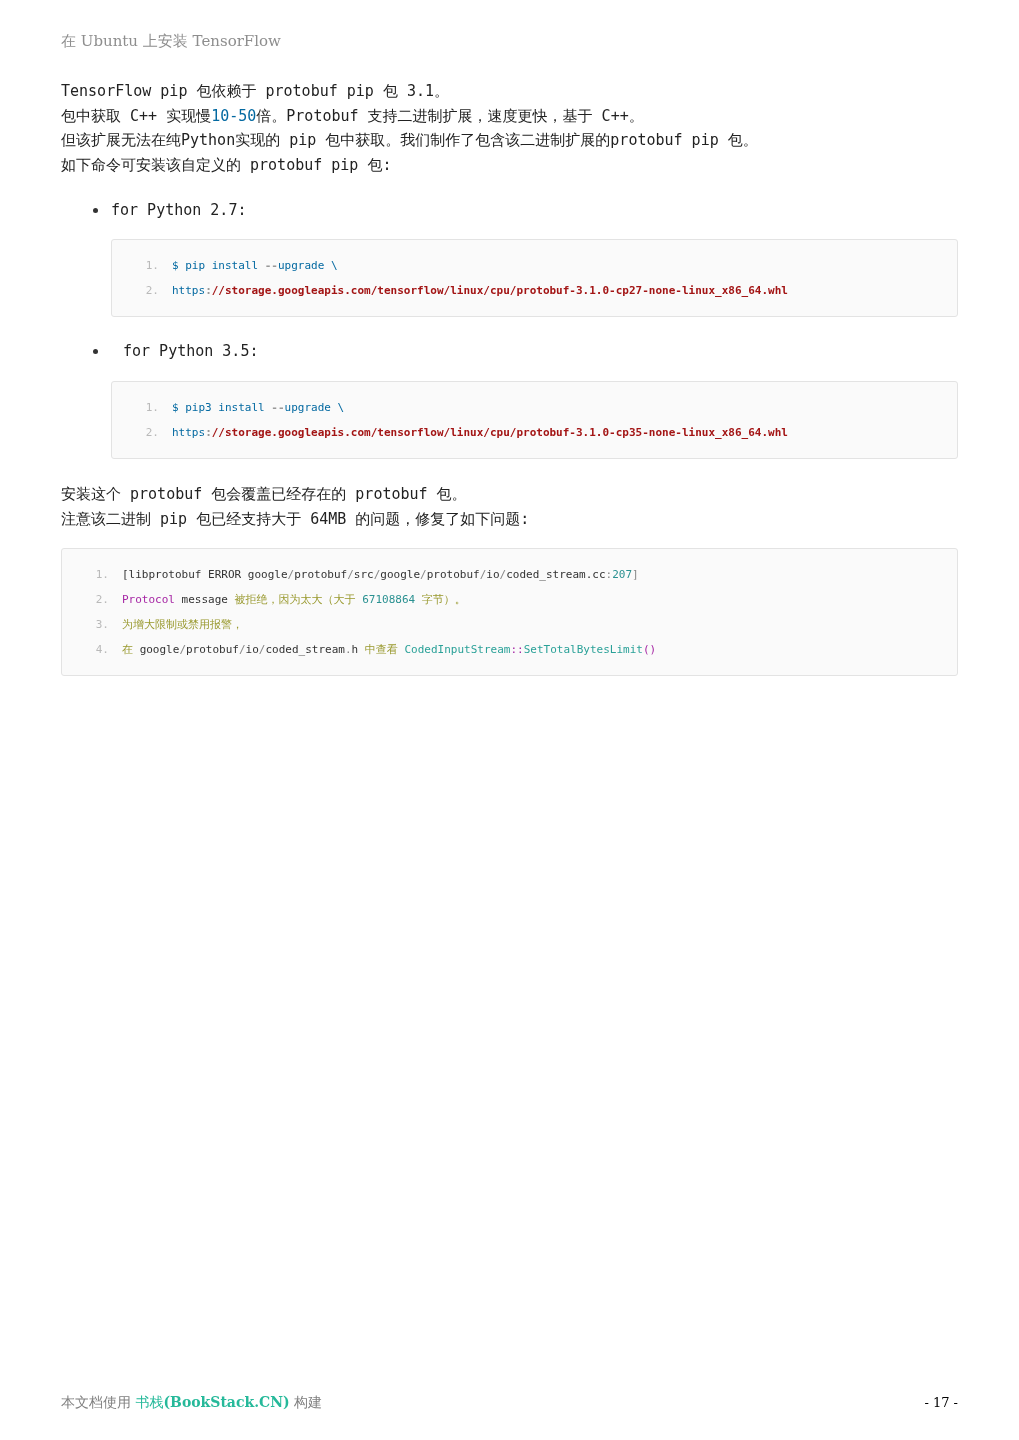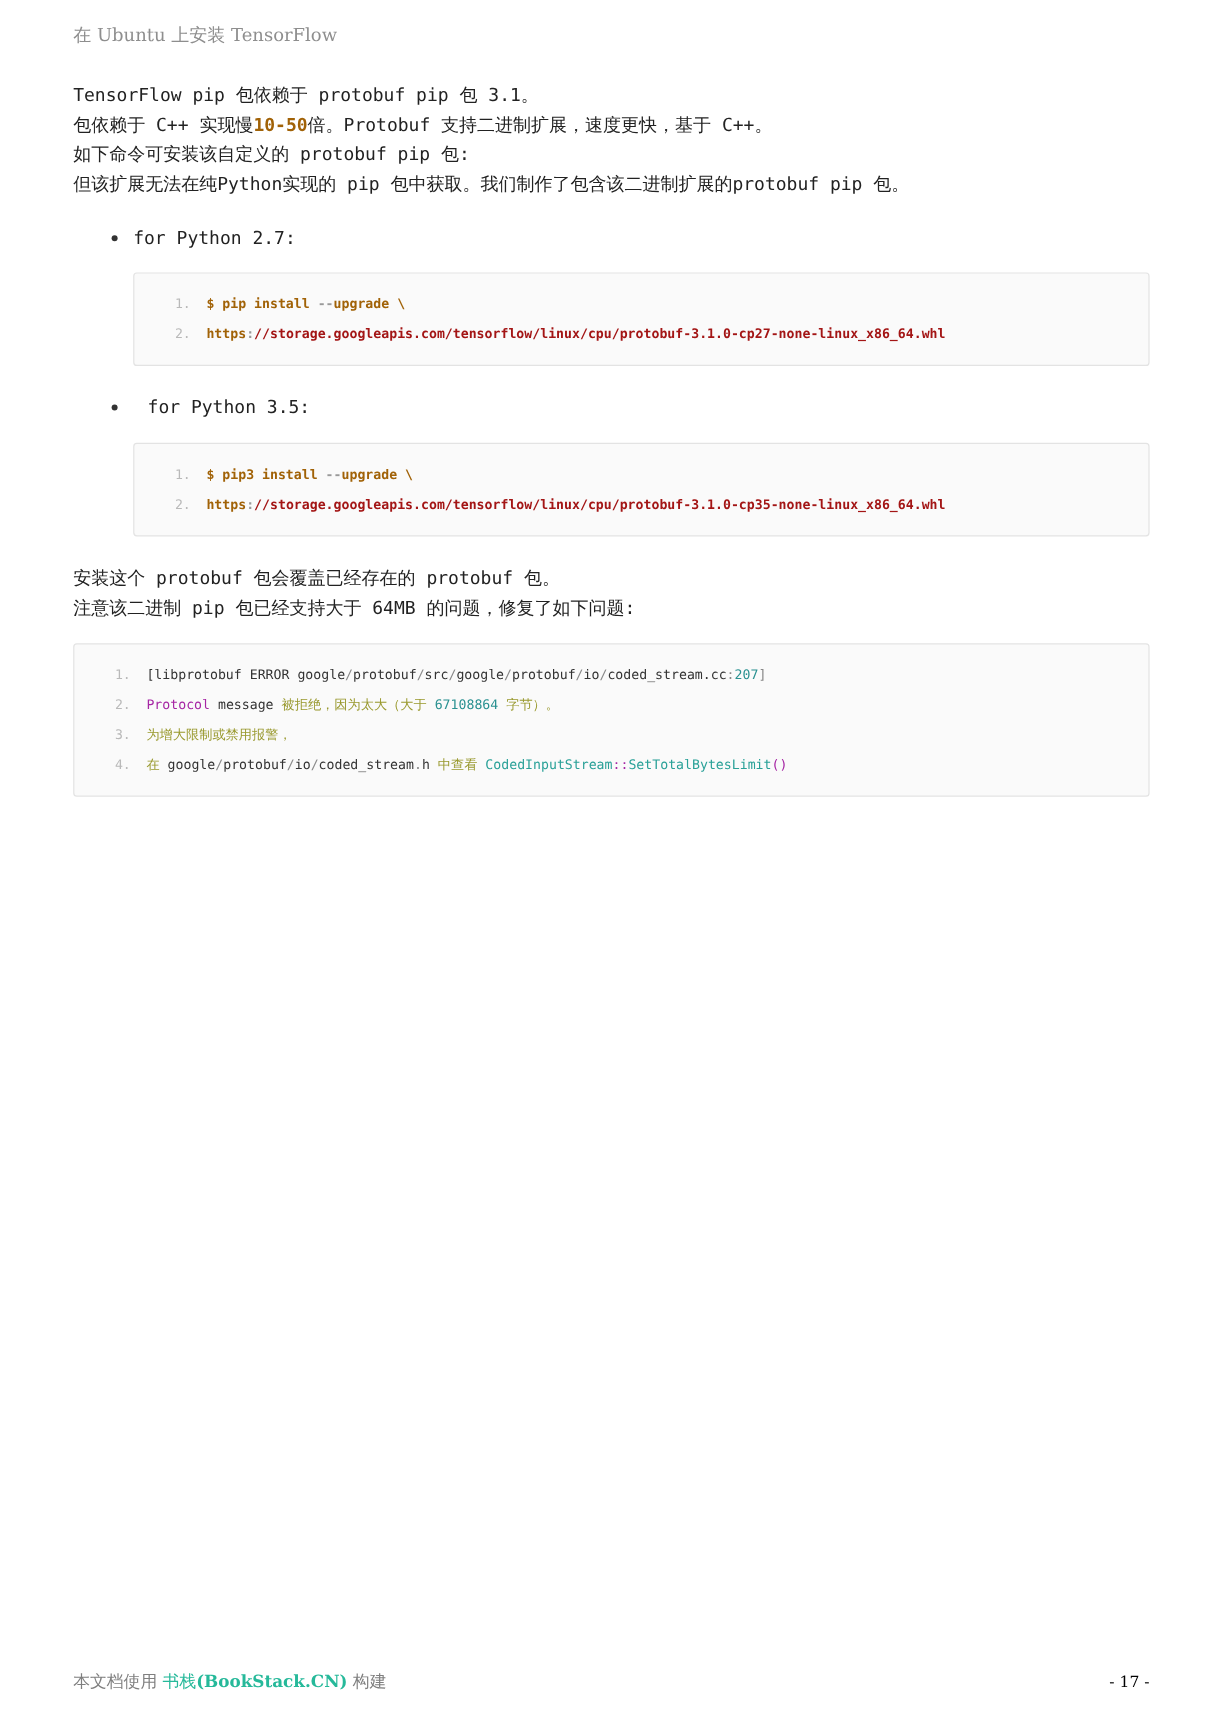--- a/index.html
+++ b/index.html
@@ -11,7 +11,7 @@
     font-family: "DejaVu Sans Mono", "DejaVu Sans", monospace;
     overflow: hidden;
   }
-  .page { padding: 4px 61px; position: relative; height: 100%; }
+  .page { padding: 16px 61px; position: relative; height: 100%; }
 
   .doc-header {
     padding-top: 15px;

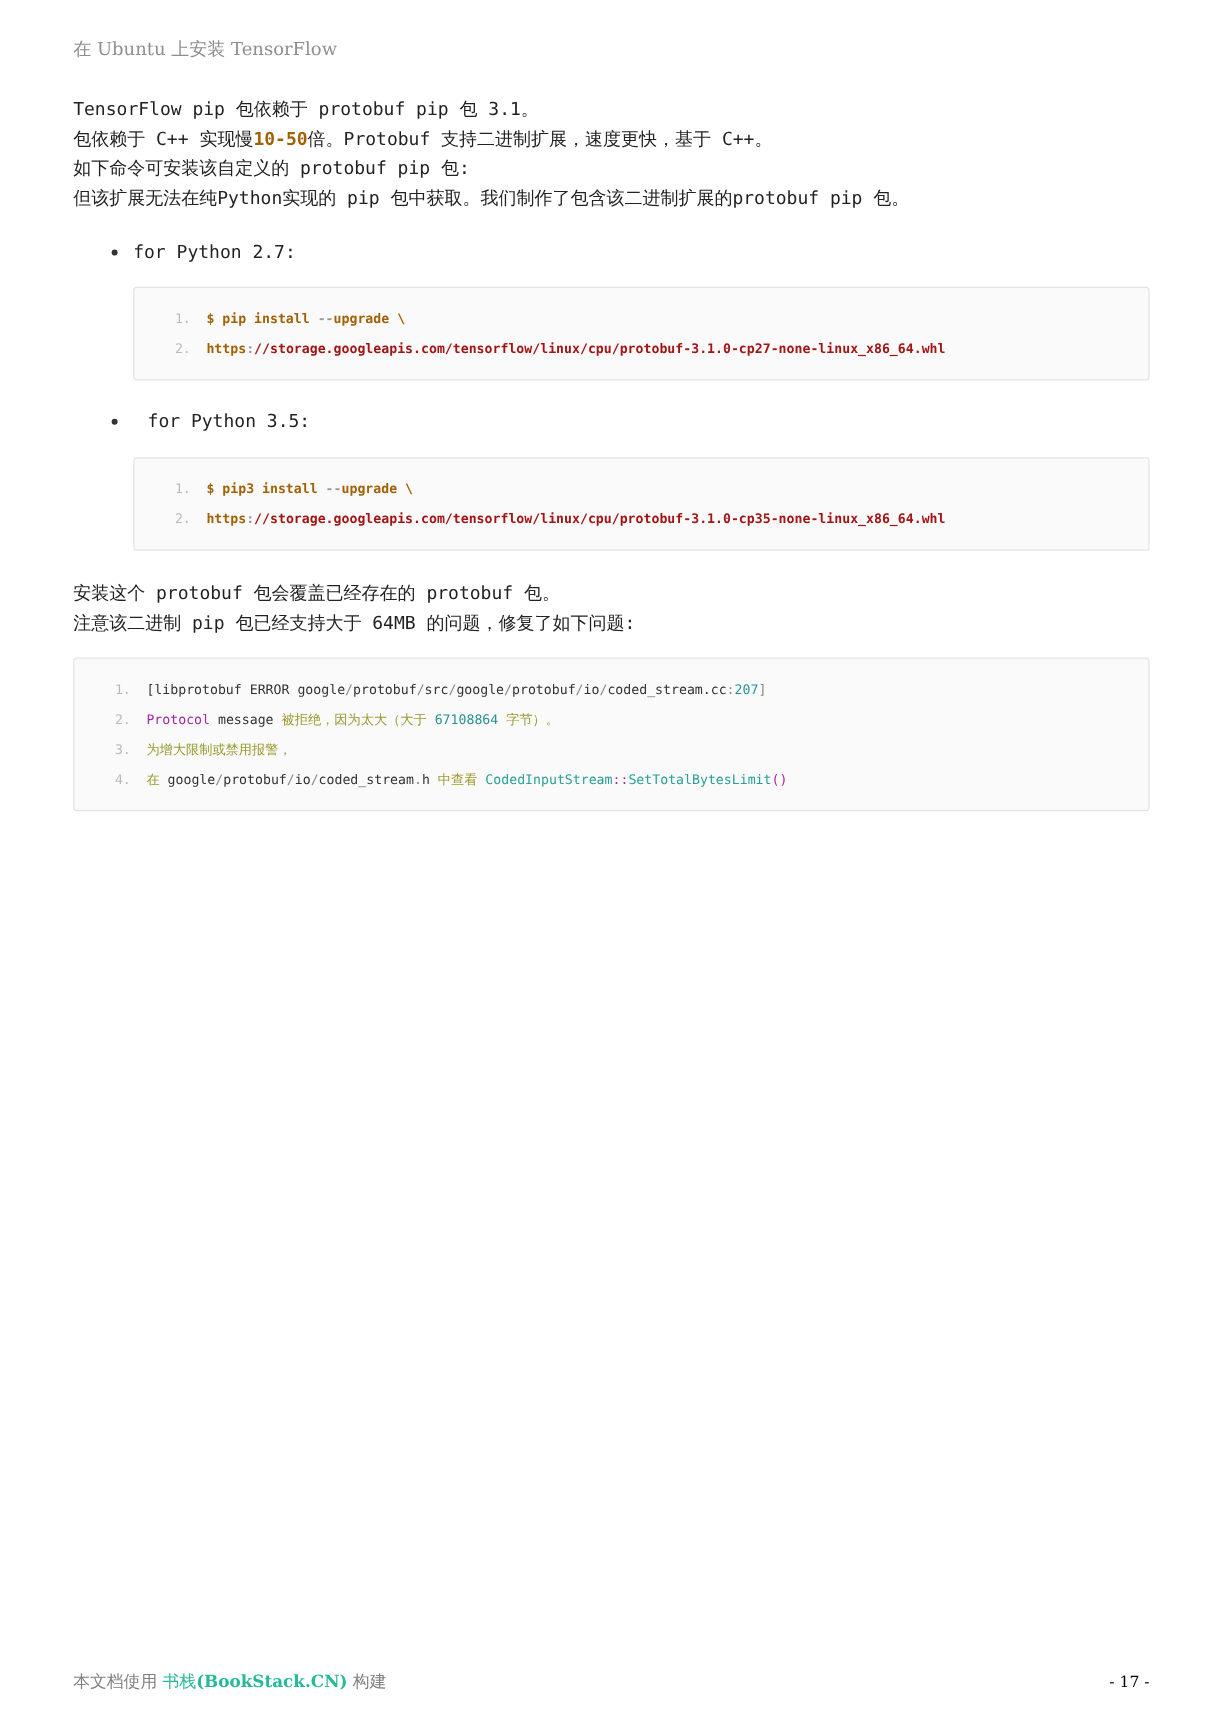--- a/index.html
+++ b/index.html
@@ -89,7 +89,7 @@
 
   <div class="text-par">
       <div class="text-line"><span>TensorFlow pip 包依赖于 protobuf pip 包 3.1。</span></div>
-      <div class="text-line"><span>包依赖于 C++ 实现慢</span><span class="seg-bold">10-50</span><span>倍。Protobuf 支持二进制扩展，速度更快，基于 C++。</span></div>
+      <div class="text-line"><span>包中获取 C++ 实现慢</span><span class="seg-bold">10-50</span><span>倍。Protobuf 支持二进制扩展，速度更快，基于 C++。</span></div>
       <div class="text-line"><span>如下命令可安装该自定义的 protobuf pip 包:</span></div>
       <div class="text-line"><span>但该扩展无法在纯Python实现的 pip 包中获取。我们制作了包含该二进制扩展的protobuf pip 包。</span></div>
     </div>

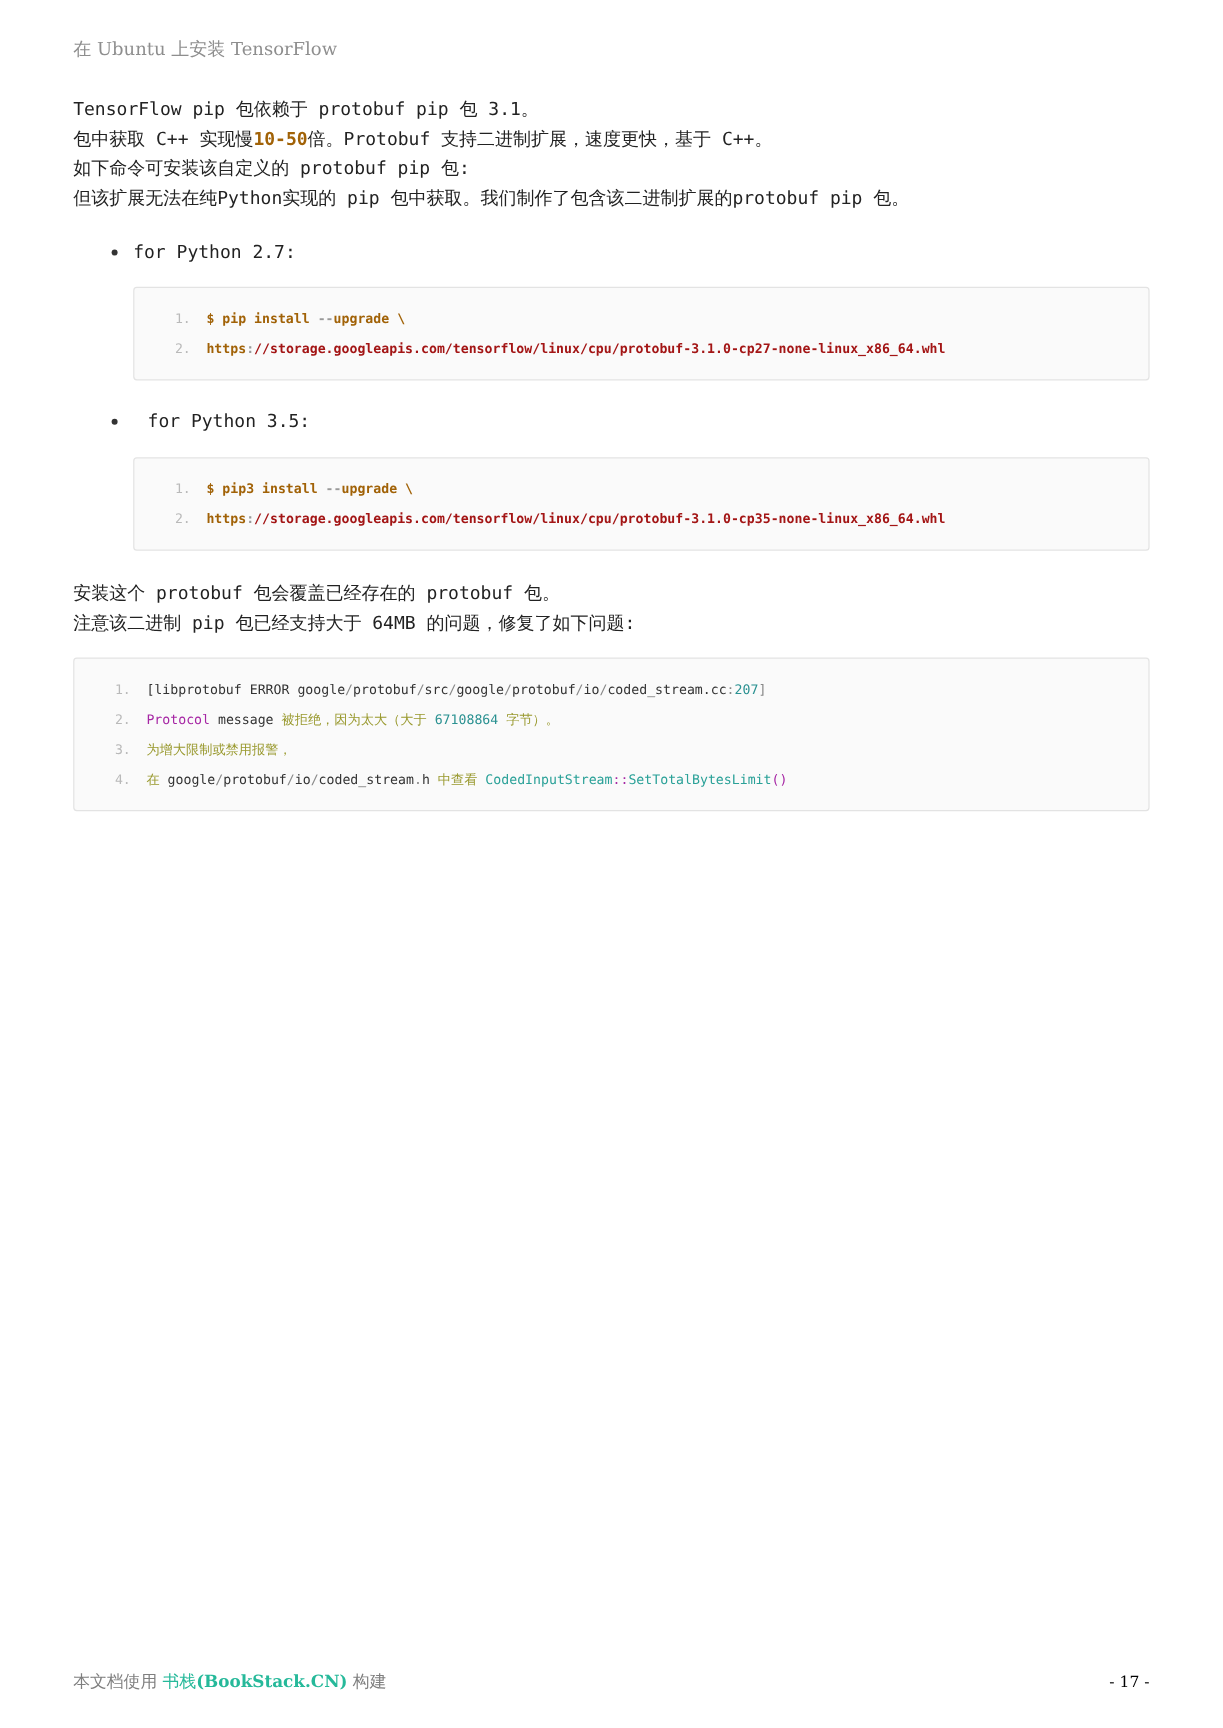--- a/index.html
+++ b/index.html
@@ -58,7 +58,7 @@
     color: #b9b9b9; font-weight: 400;
     padding-right: 13px; font-size: 11px;
   }
-  .seg-bold { font-weight: 700; color: #a16207; }
+  .seg-bold { font-weight: 400; color: #0369a1; }
   .seg-opb  { font-weight: 700; color: #999999; }
   .seg-link { font-weight: 700; color: #a31515; }
   .seg-pln  { color: #333333; }

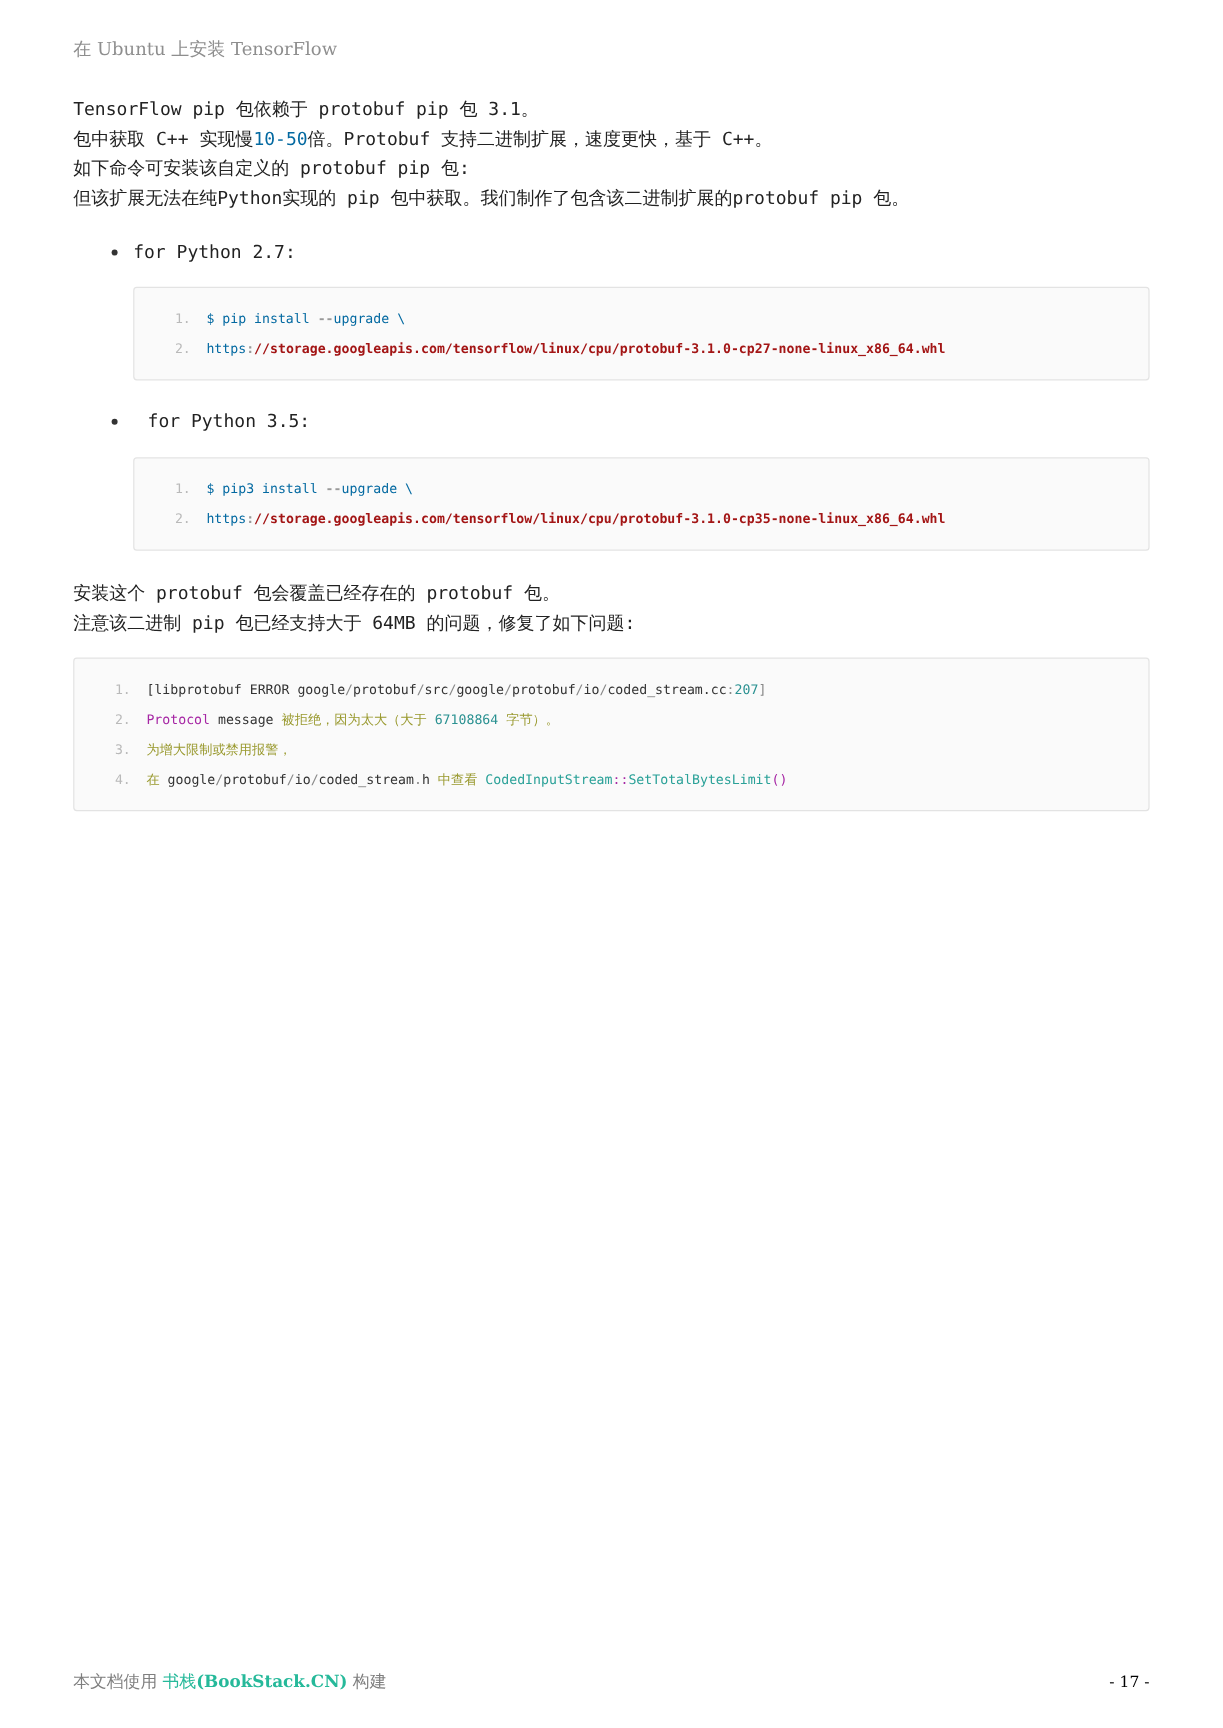--- a/index.html
+++ b/index.html
@@ -90,8 +90,8 @@
   <div class="text-par">
       <div class="text-line"><span>TensorFlow pip 包依赖于 protobuf pip 包 3.1。</span></div>
       <div class="text-line"><span>包中获取 C++ 实现慢</span><span class="seg-bold">10-50</span><span>倍。Protobuf 支持二进制扩展，速度更快，基于 C++。</span></div>
+      <div class="text-line"><span>但该扩展无法在纯Python实现的 pip 包中获取。我们制作了包含该二进制扩展的protobuf pip 包。</span></div>
       <div class="text-line"><span>如下命令可安装该自定义的 protobuf pip 包:</span></div>
-      <div class="text-line"><span>但该扩展无法在纯Python实现的 pip 包中获取。我们制作了包含该二进制扩展的protobuf pip 包。</span></div>
     </div>
 
   <div class="bullet-row">

